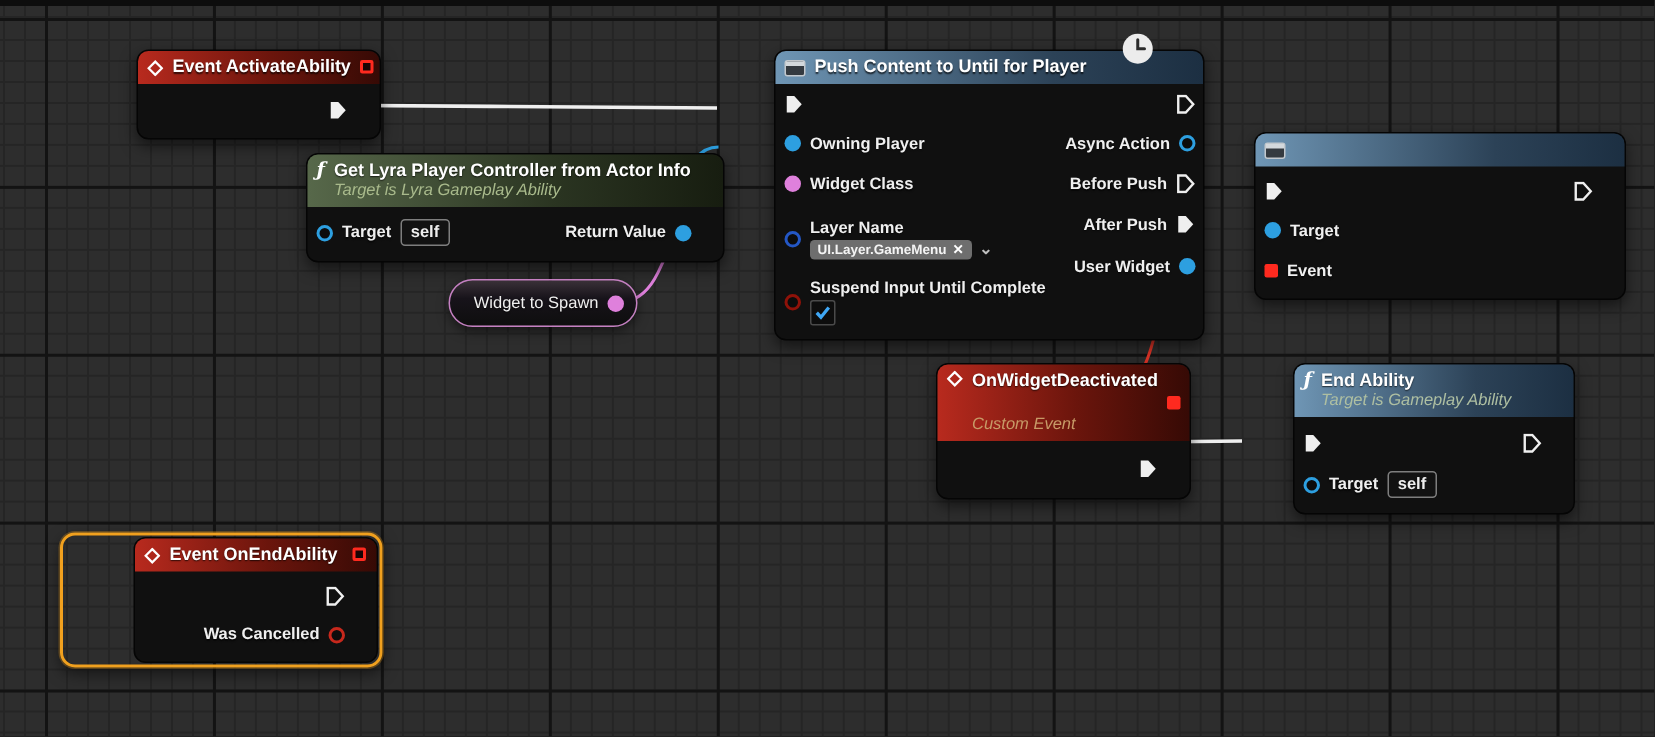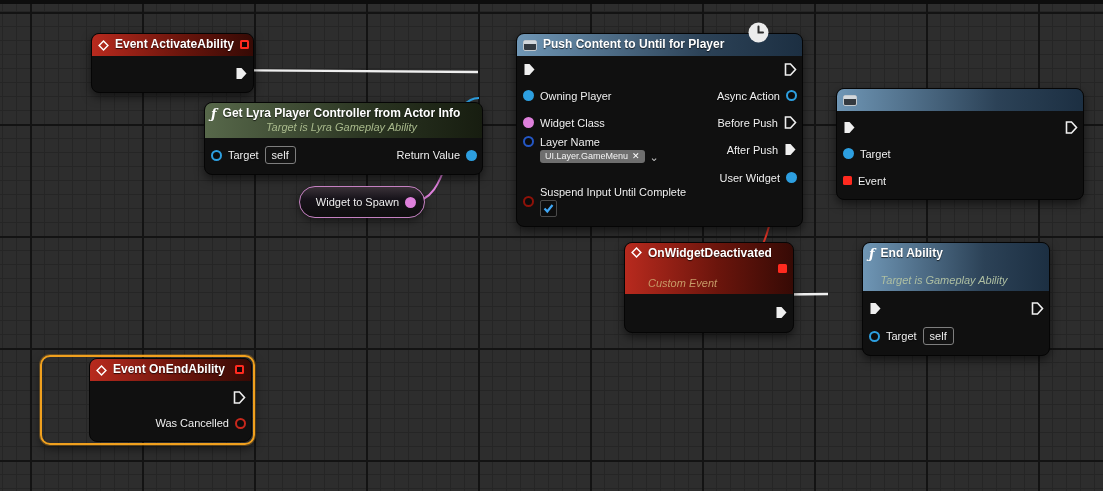--- a/index.html
+++ b/index.html
@@ -30,7 +30,7 @@
   .sub-tan{color:#c79a67;}
   .sub-green{color:#a9ba8c;text-align:center;}
   .sub-sage{color:#aebfa2;}
-  .body{position:relative;padding:3px 0 5px 0;}
+  .body{position:relative;padding:3px 16px 5px 0;font-weight:bold;}
   .prow{display:flex;align-items:center;gap:6px;padding:0 5px 0 6px;height:27px;}
   .prow.right{justify-content:flex-end;}
   .prow.between{justify-content:space-between;}

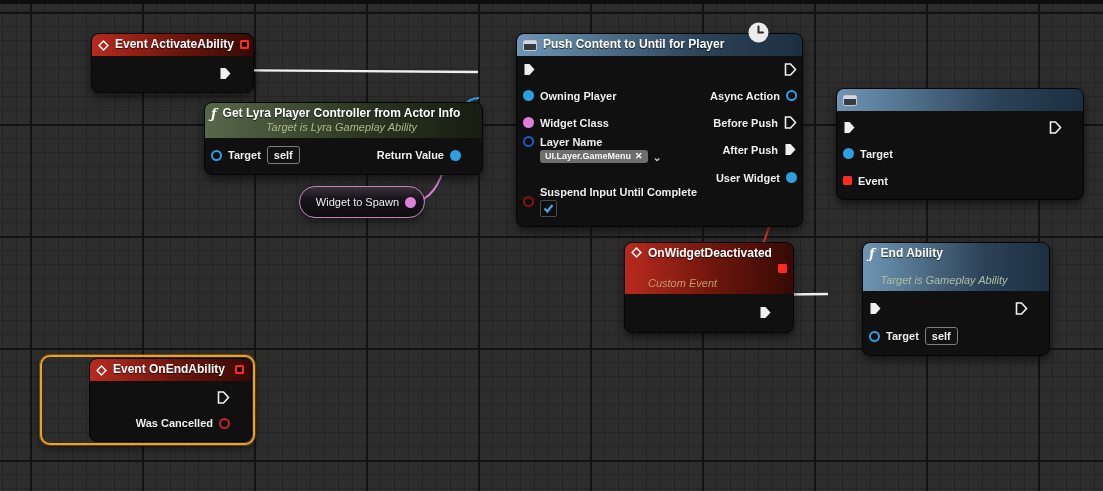--- a/index.html
+++ b/index.html
@@ -28,7 +28,7 @@
   .hdr-blue{background:linear-gradient(to right,#6f96b5,#2c4257 65%,#1c2f42);}
   .hdr-green{background:linear-gradient(to right,#57684a,#2a3421 60%,#171d10);}
   .sub-tan{color:#c79a67;}
-  .sub-green{color:#a9ba8c;text-align:center;}
+  .sub-green{color:#a9ba8c;}
   .sub-sage{color:#aebfa2;}
   .body{position:relative;padding:3px 16px 5px 0;font-weight:bold;}
   .prow{display:flex;align-items:center;gap:6px;padding:0 5px 0 6px;height:27px;}

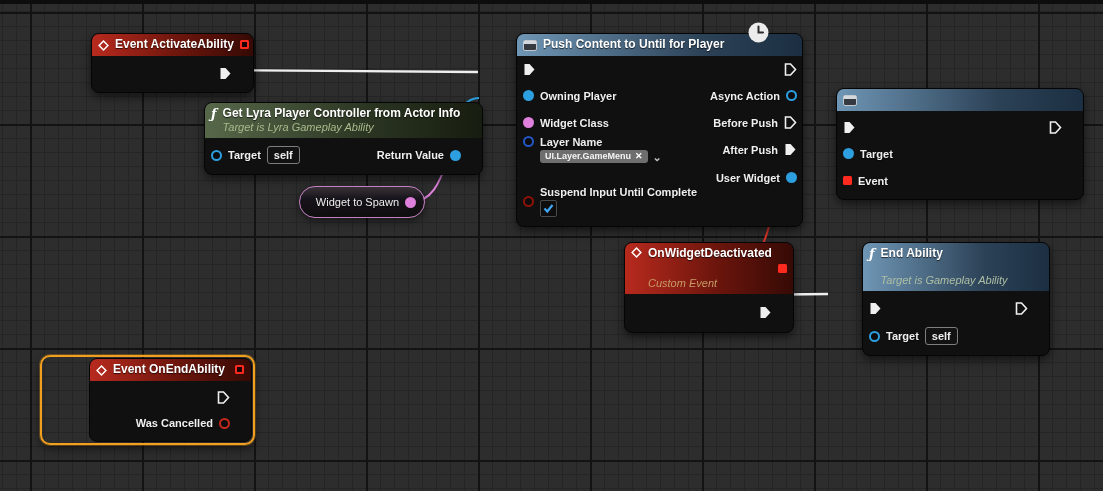--- a/index.html
+++ b/index.html
@@ -164,7 +164,7 @@
           <span class="cpin solid-pink"></span>
           <span class="plabel">Widget Class</span>
         </div>
-        <div class="prow" style="height:46px;align-items:flex-start;">
+        <div class="prow" style="height:46px;align-items:center;">
           <span class="cpin ring-darkblue"></span>
           <span class="stack">
             <span class="plabel">Layer Name</span>

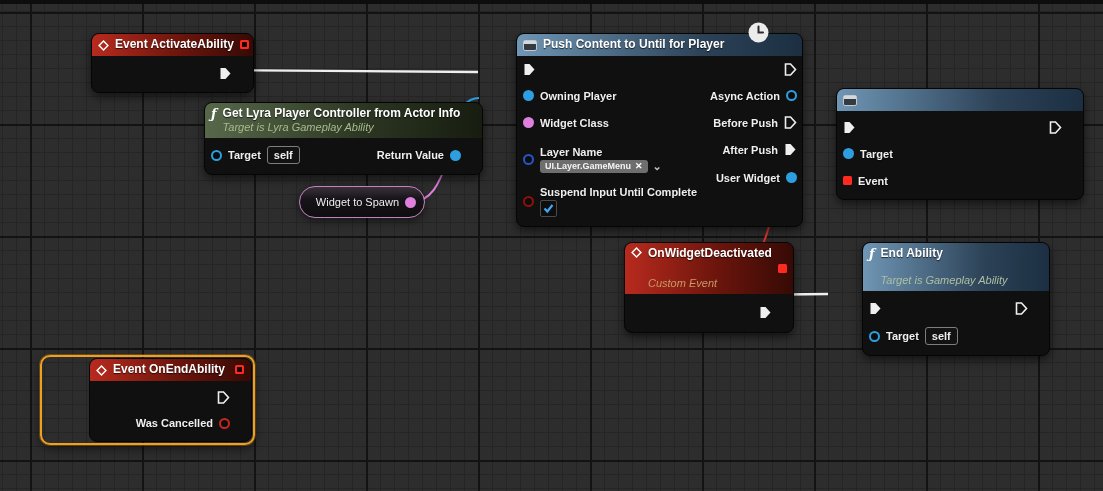--- a/index.html
+++ b/index.html
@@ -289,7 +289,7 @@
   <div class="node" style="left:816px;top:242px;width:186px;">
     <div class="hdr hdr-blue two">
       <span class="hicon fnicon">ƒ</span>
-      <span class="stack" style="gap:13px;">
+      <span class="stack" style="gap:0;">
         <span class="title">End Ability</span>
         <span class="subtitle sub-sage">Target is Gameplay Ability</span>
       </span>

